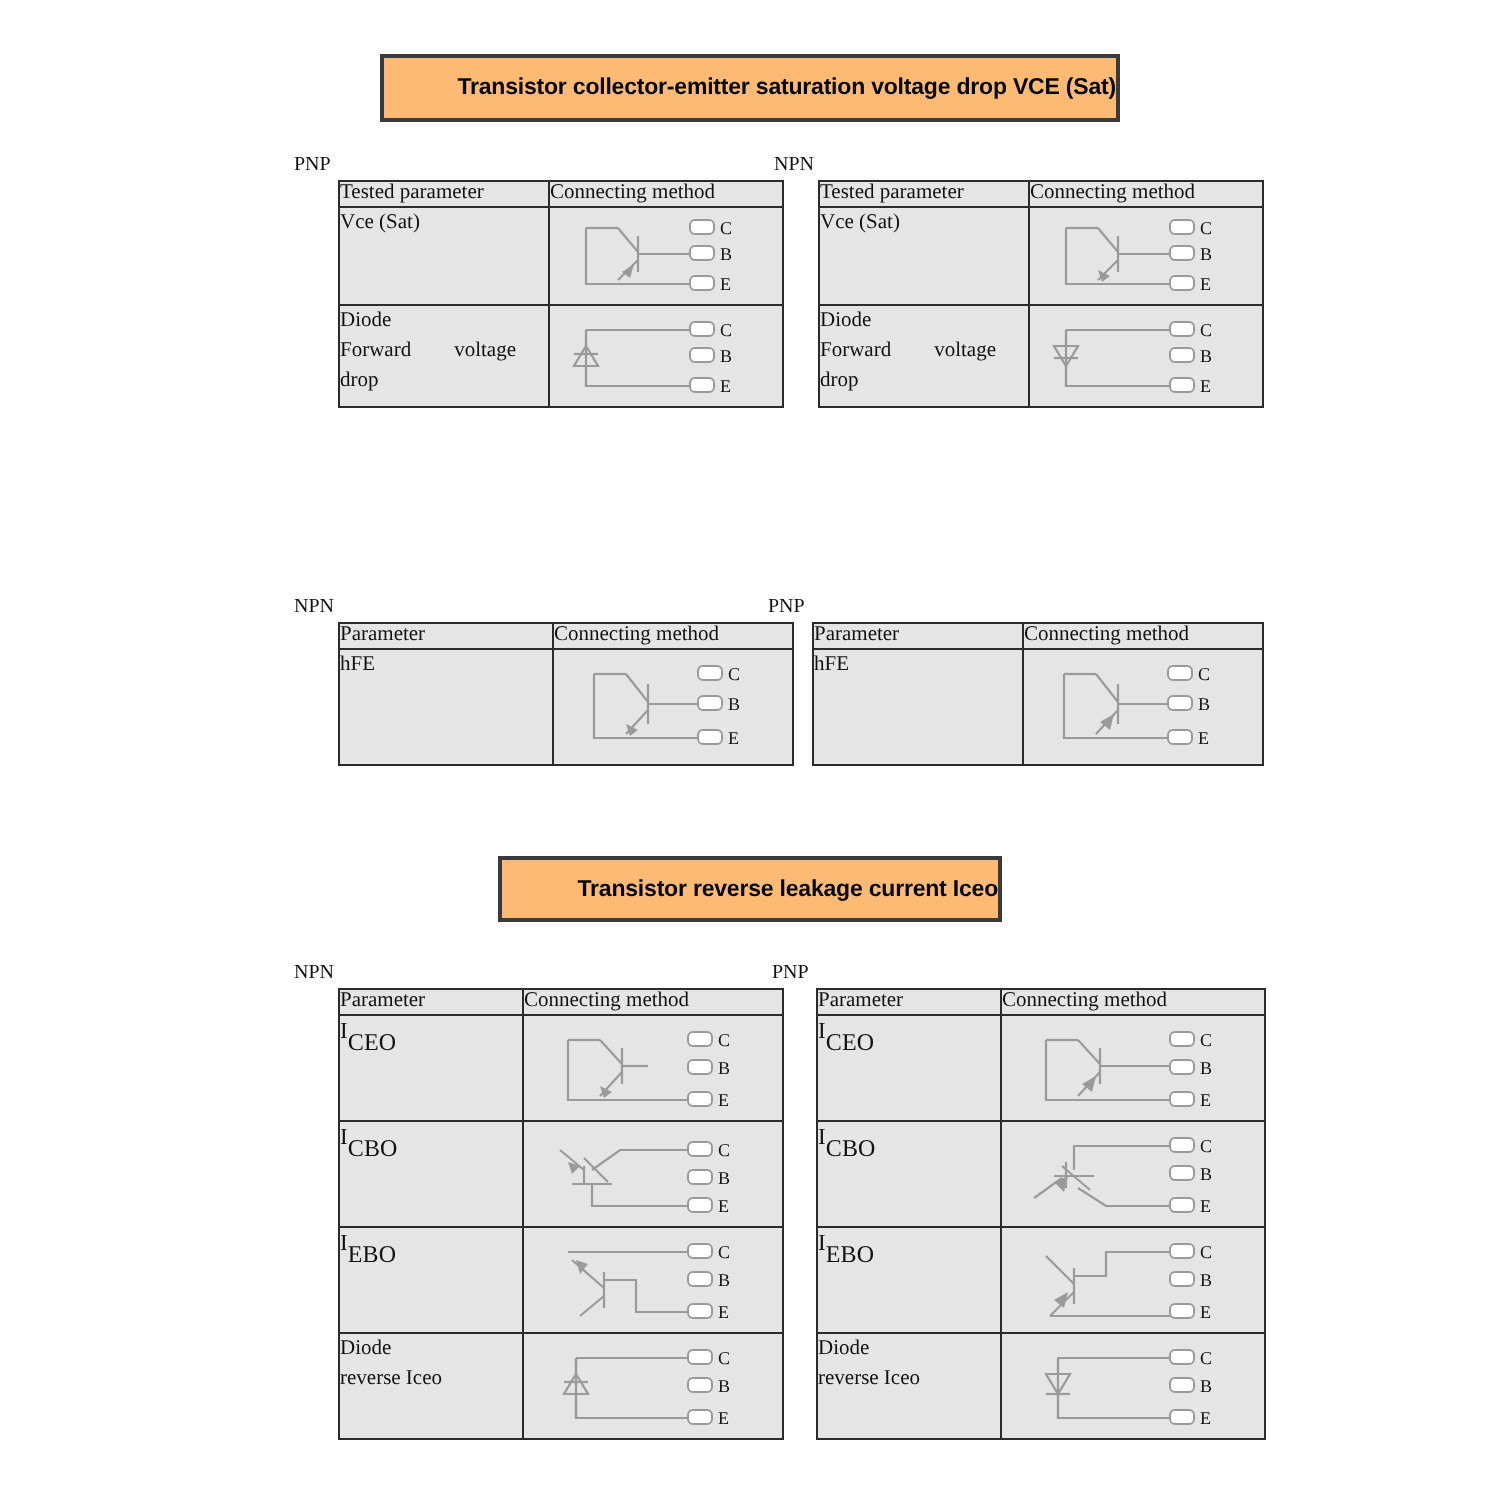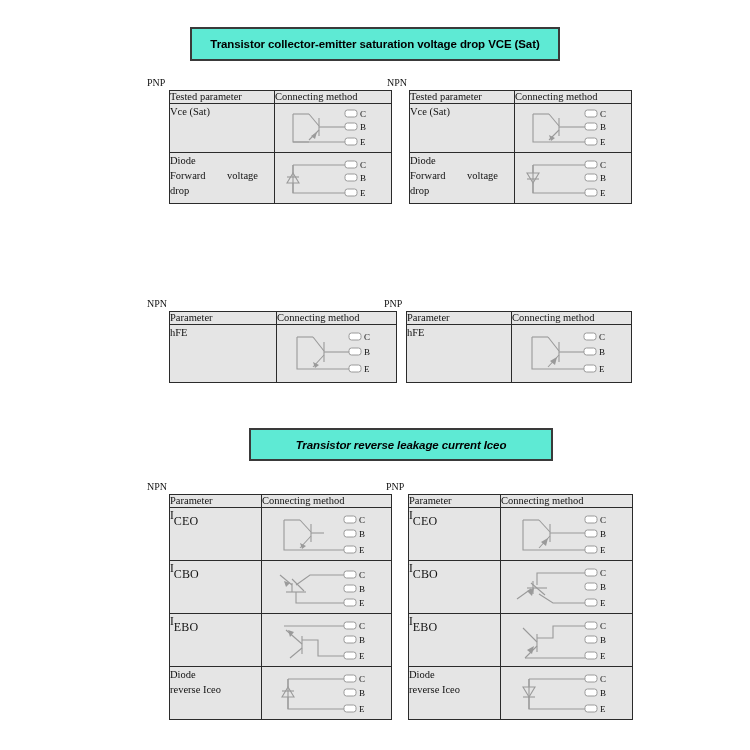--- a/index.html
+++ b/index.html
@@ -27,10 +27,10 @@
     position: absolute;
     box-sizing: border-box;
     border: 2px solid #3a3a3a;
-    background: #5eead4;
+    background: #fdba74;
     display: flex;
     align-items: center;
-    justify-content: center;
+    justify-content: flex-end;
     font-family: "Liberation Sans", sans-serif;
     font-weight: bold;
     color: #000000;

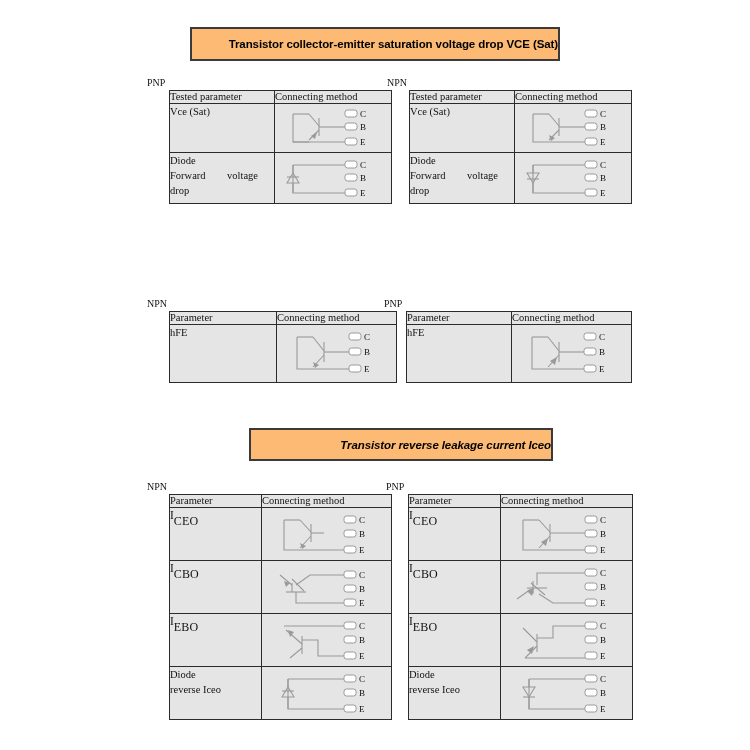--- a/index.html
+++ b/index.html
@@ -371,7 +371,7 @@
       </table>
   </div>
 
-  <div class="banner" style="left:249px; top:428px; width:304px; height:33px; font-size:11.5px;font-style:italic;">
+  <div class="banner" style="left:249px; top:428px; width:252px; height:33px; font-size:11.5px;">
     <span>Transistor reverse leakage current Iceo</span>
   </div>
 

